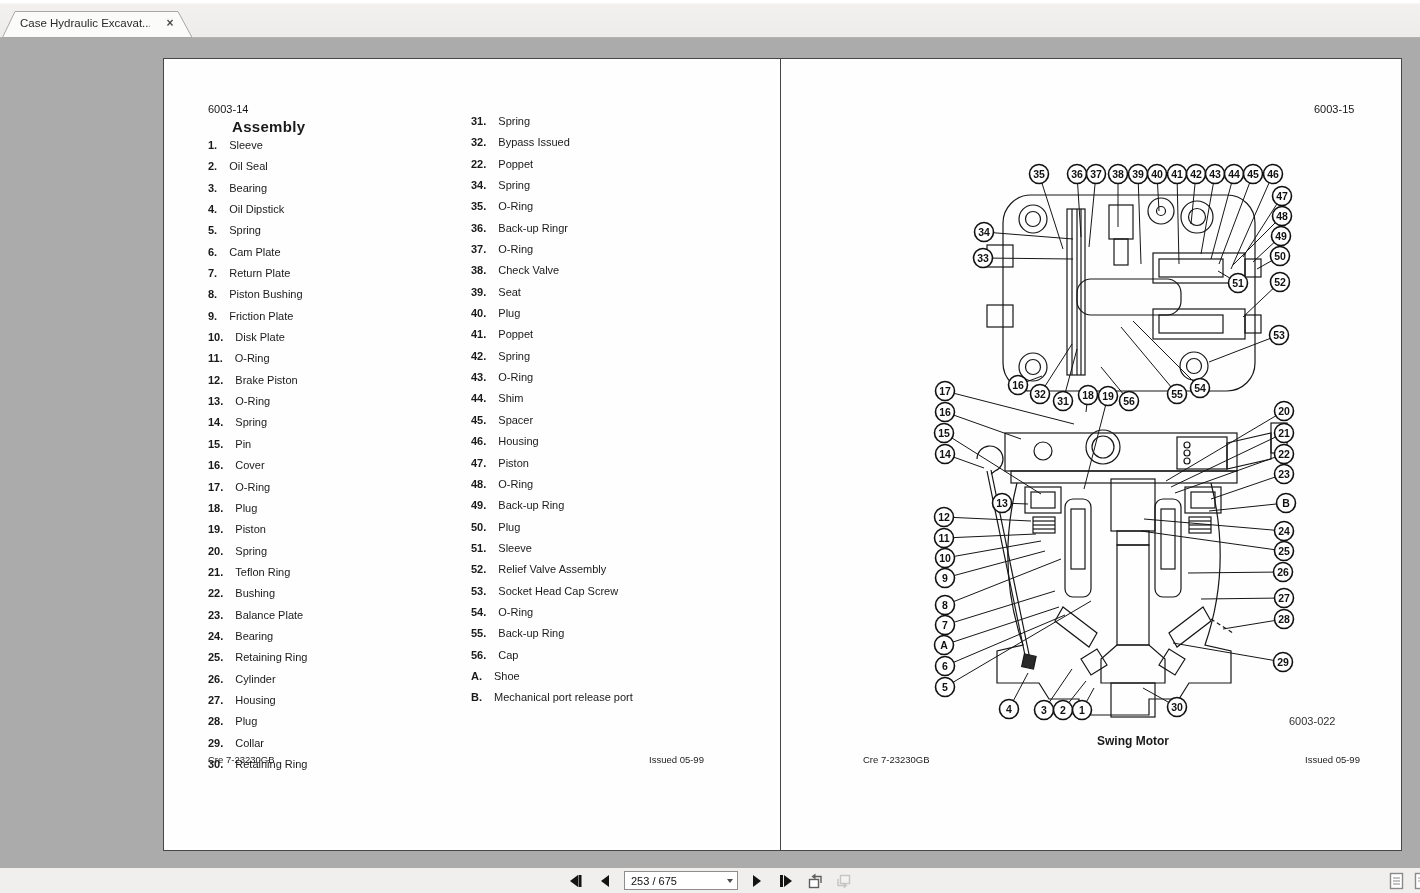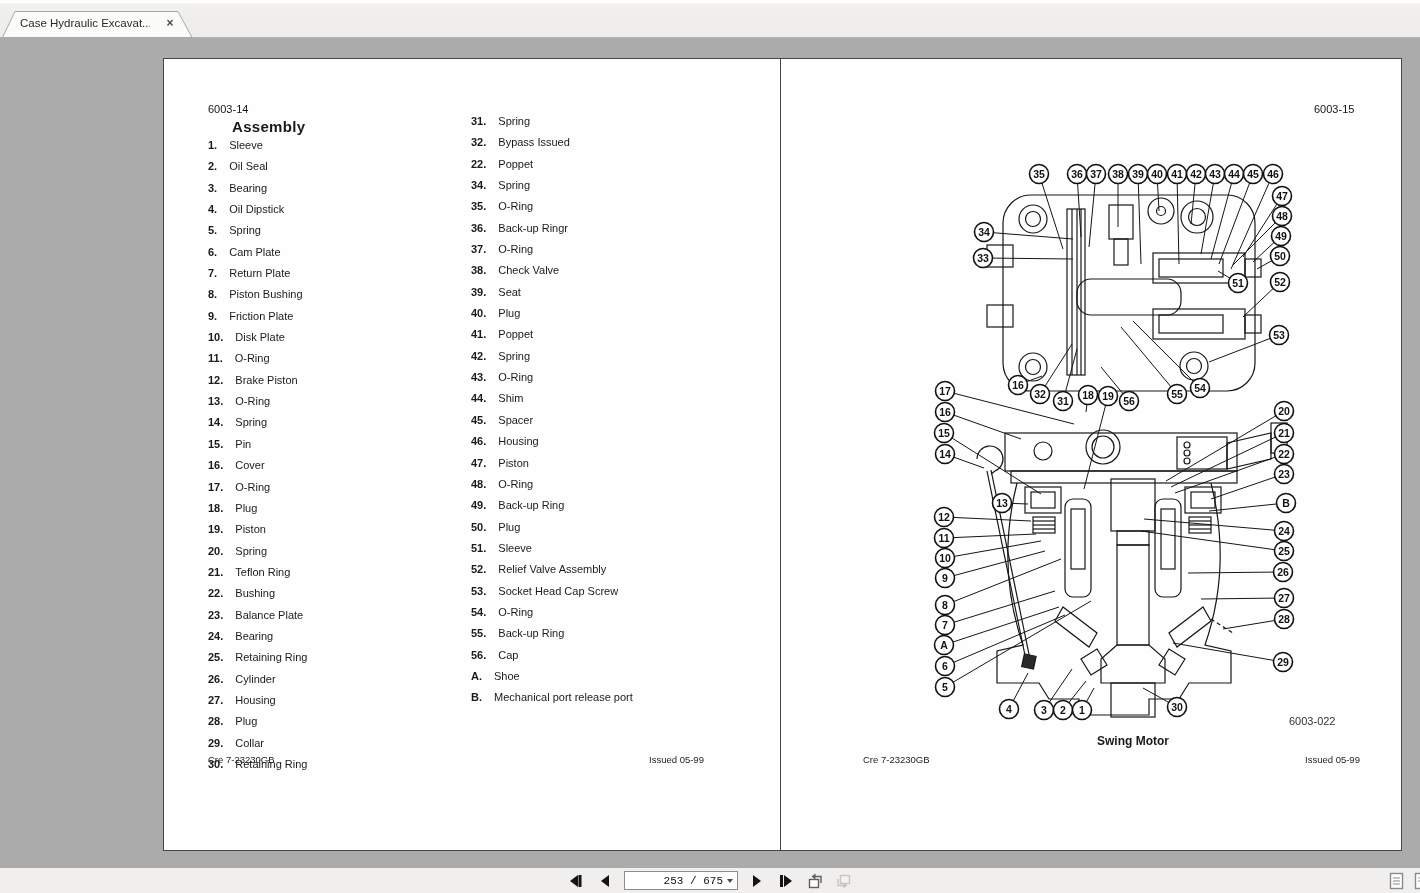--- a/index.html
+++ b/index.html
@@ -58,7 +58,7 @@
   }
   .pagebox input{
     border:none;outline:none;width:92px;height:15px;font-size:11px;
-    font-family:Liberation Mono, monospace;padding:0 0 0 6px;background:transparent;color:#111;text-align:right;
+    font-family:Liberation Sans, sans-serif;padding:0 0 0 6px;background:transparent;color:#111;
   }
   .caret{
     width:0;height:0;border-left:3.5px solid transparent;border-right:3.5px solid transparent;

